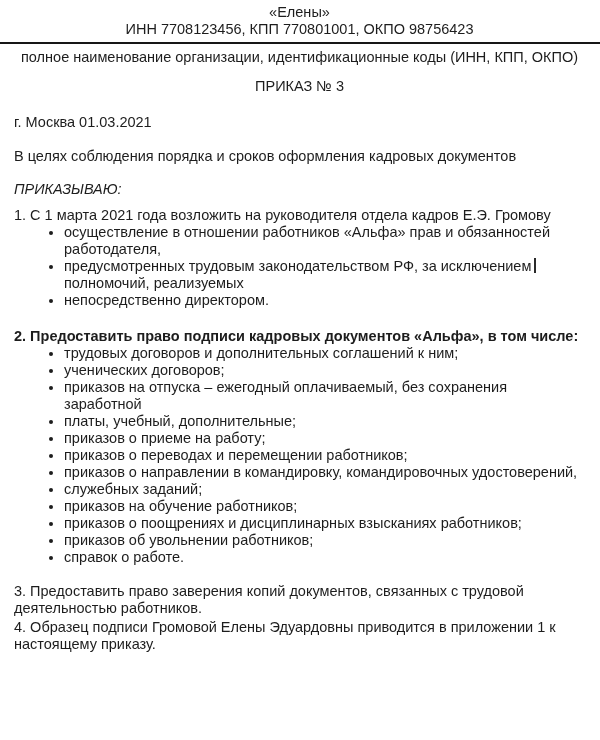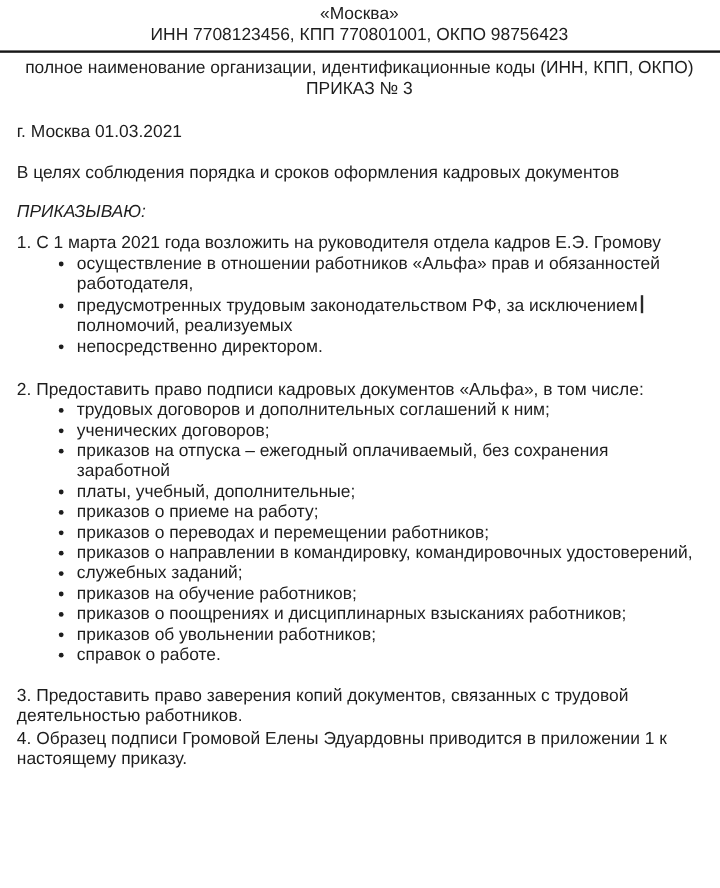--- a/index.html
+++ b/index.html
@@ -58,7 +58,7 @@
 
 <div class="page">
 
-  <p class="center">«Москва»</p>
+  <p class="center">«Елены»</p>
   <p class="center">ИНН 7708123456, КПП 770801001, ОКПО 98756423</p>
 
   <hr class="form-line">

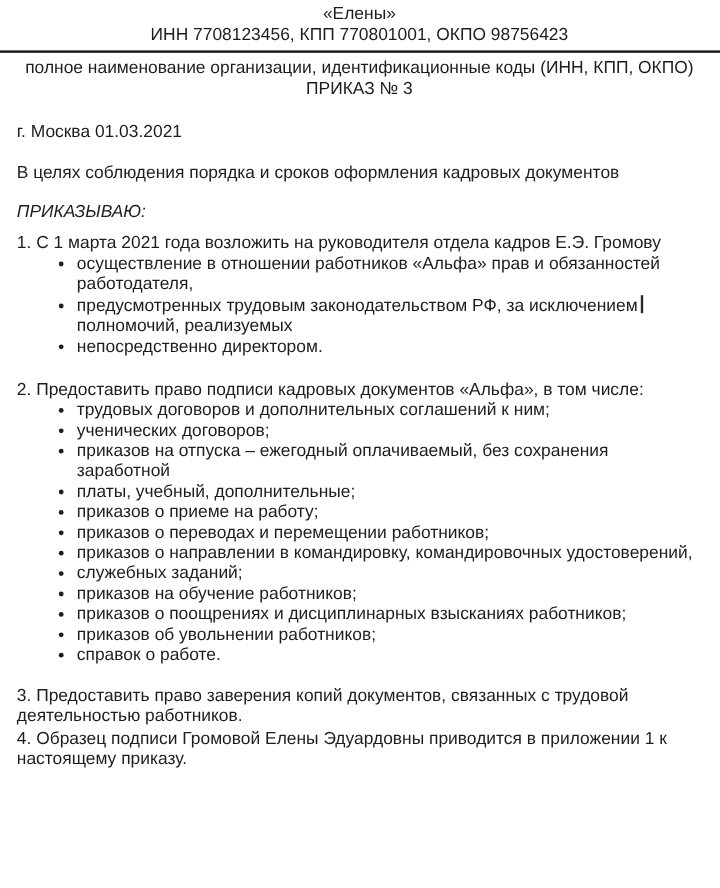--- a/index.html
+++ b/index.html
@@ -30,7 +30,7 @@
     margin: 4px -15px 5px -14px;
     height: 0;
   }
-  .order-heading { }
+  .order-heading { margin-top: 12px; }
   .place-date   { margin-top: 19px; }
   .purpose      { margin-top: 17px; }
   .directive    { margin-top: 16px; font-style: italic; }

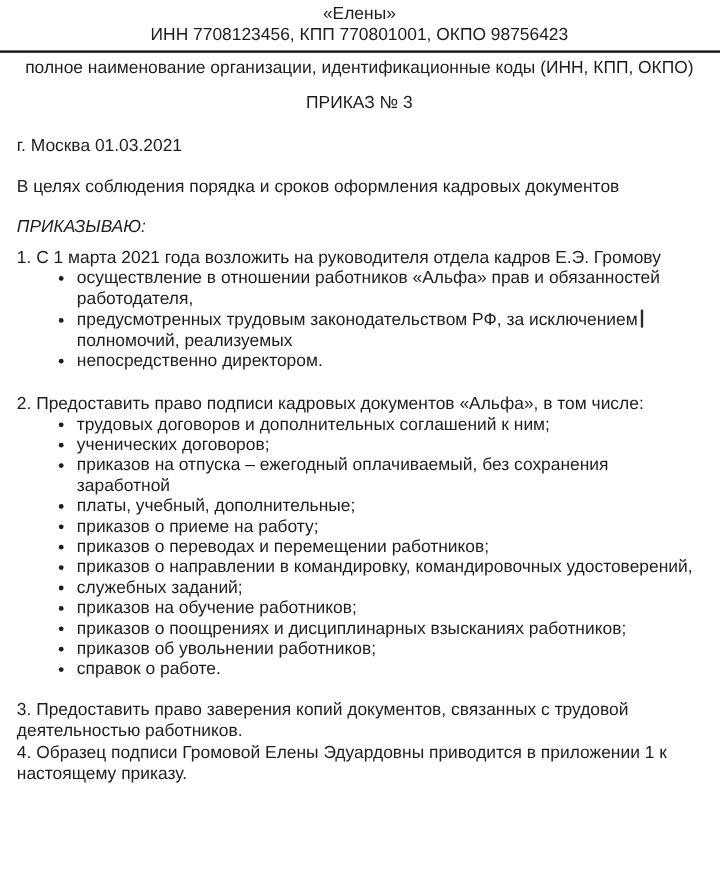--- a/index.html
+++ b/index.html
@@ -35,7 +35,7 @@
   .purpose      { margin-top: 17px; }
   .directive    { margin-top: 16px; font-style: italic; }
   .item-1       { margin-top: 9px; }
-  .item-2       { margin-top: 19px; }
+  .item-2       { margin-top: 19px; font-weight: bold; }
   .item-3       { margin-top: 17px; }
   .item-4       { margin-top: 2px; }
   ul.doc-list {

